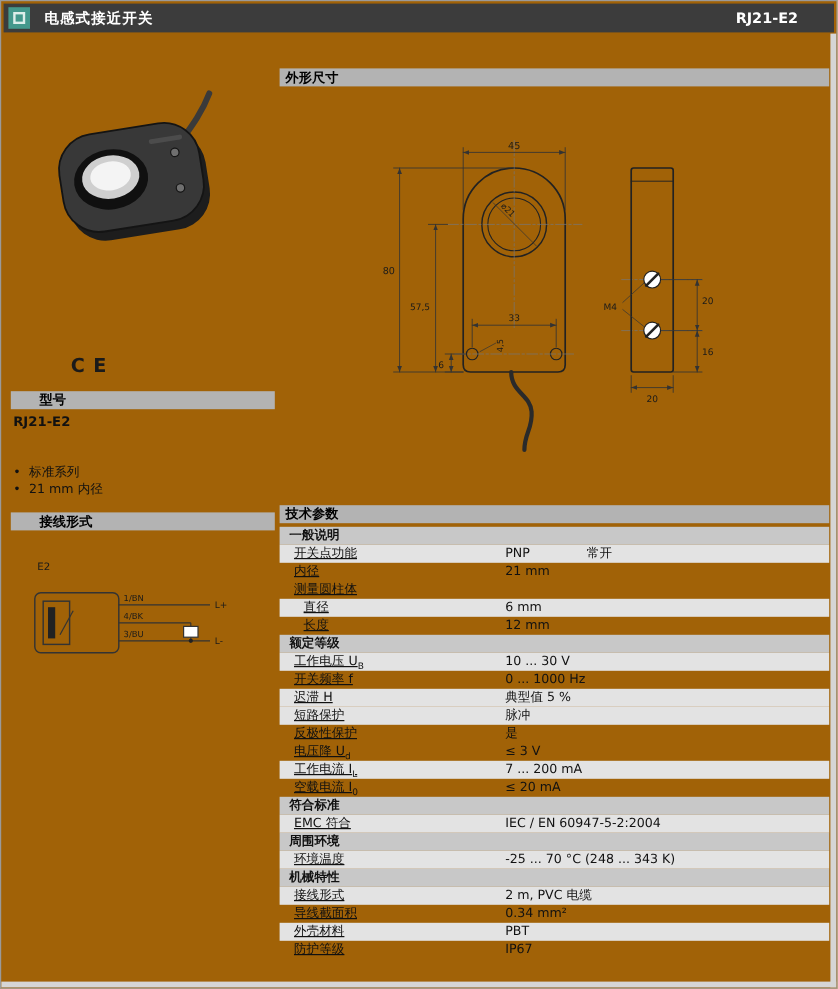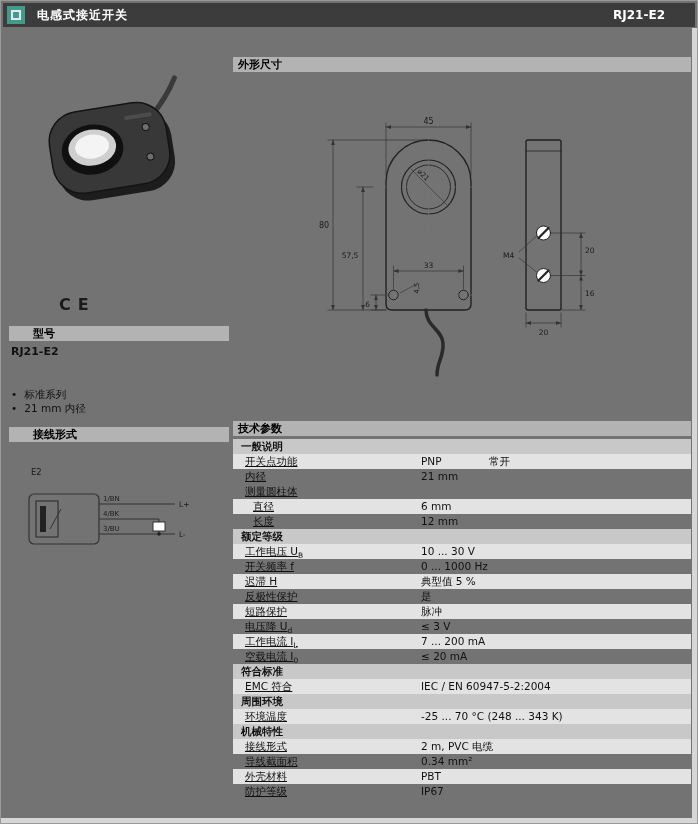--- a/index.html
+++ b/index.html
@@ -5,7 +5,7 @@
   * { margin:0; padding:0; box-sizing:border-box; }
   html,body { background:#e9e9e9; }
   body { font-family:"DejaVu Sans","Liberation Sans",sans-serif; color:#111; }
-  .page { position:relative; width:698px; height:824px; background:#737373; border:1px solid #9a9a9a; overflow:hidden; }
+  .page { position:relative; width:698px; height:824px; background:#a16207; border:1px solid #9a9a9a; overflow:hidden; }
   .edge-right { position:absolute; top:27px; right:0; width:5px; bottom:0; background:#d6d6d6; }
   .edge-bottom { position:absolute; left:0; right:0; bottom:0; height:5px; background:#d6d6d6; }
 

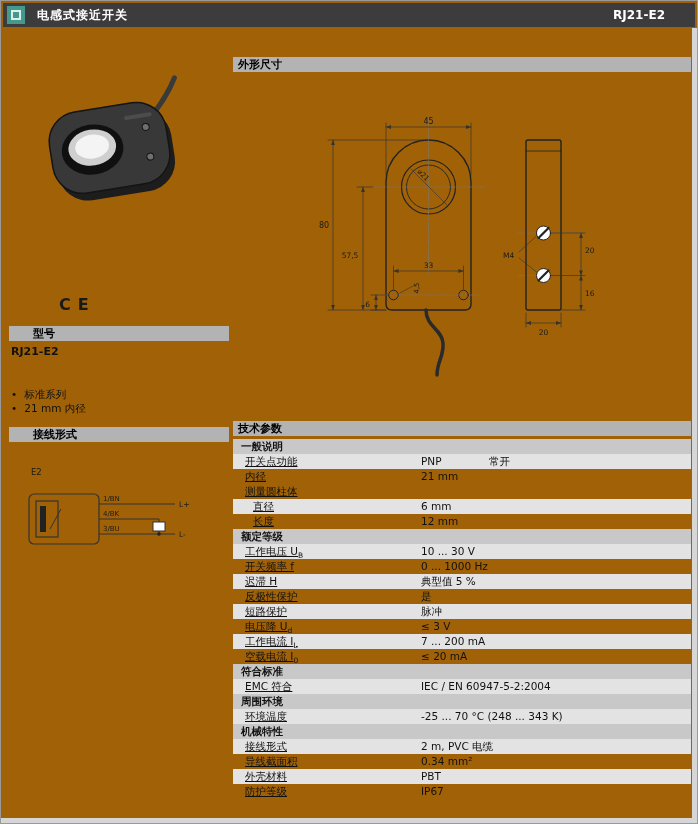--- a/index.html
+++ b/index.html
@@ -245,13 +245,13 @@
         <div class="tlabel ind1">迟滞 H</div>
         <div class="tvalue">典型值 5 %</div>
       </div>
+      <div class="trow shaded">
+        <div class="tlabel ind1">短路保护</div>
+        <div class="tvalue">脉冲</div>
+      </div>
       <div class="trow">
         <div class="tlabel ind1">反极性保护</div>
         <div class="tvalue">是</div>
-      </div>
-      <div class="trow shaded">
-        <div class="tlabel ind1">短路保护</div>
-        <div class="tvalue">脉冲</div>
       </div>
       <div class="trow">
         <div class="tlabel ind1">电压降  U<sub>d</sub></div>

